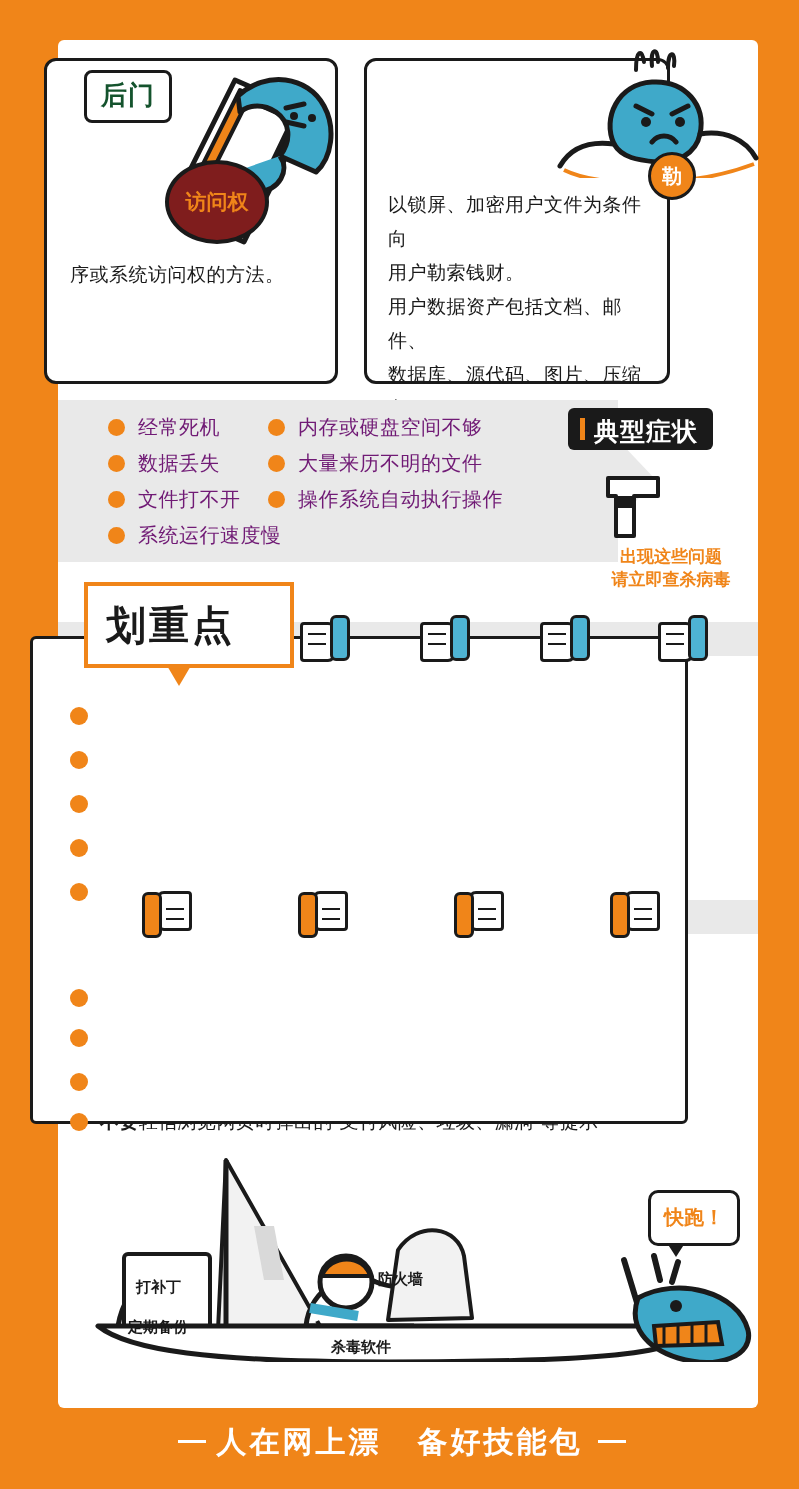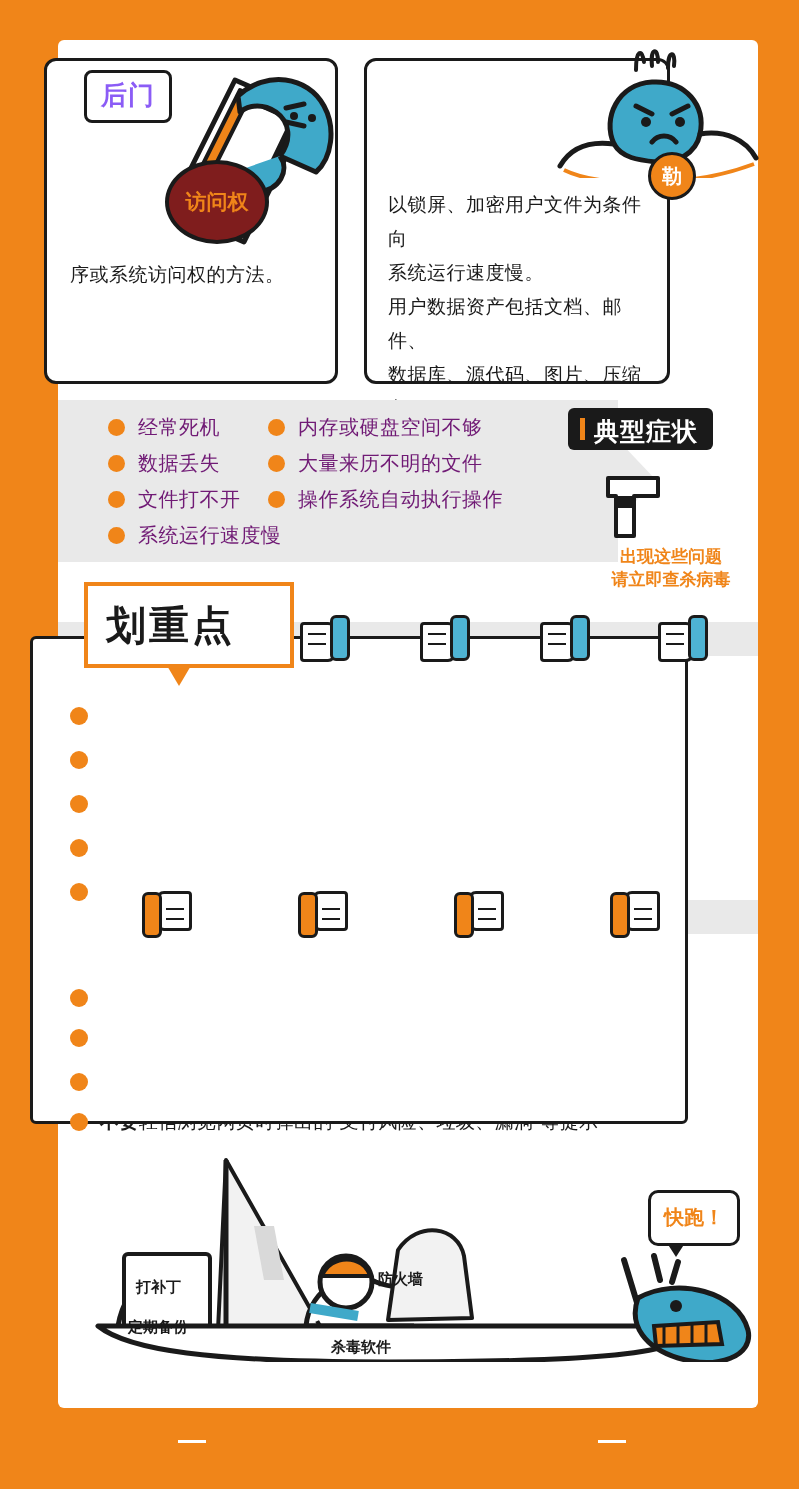--- a/index.html
+++ b/index.html
@@ -49,7 +49,7 @@
     padding: 5px 14px 7px 14px;
     font-size: 26px;
     font-weight: bold;
-    color: #8b5cf6;
+    color: #14532d;
     letter-spacing: 1px;
     white-space: nowrap;
     z-index: 6;

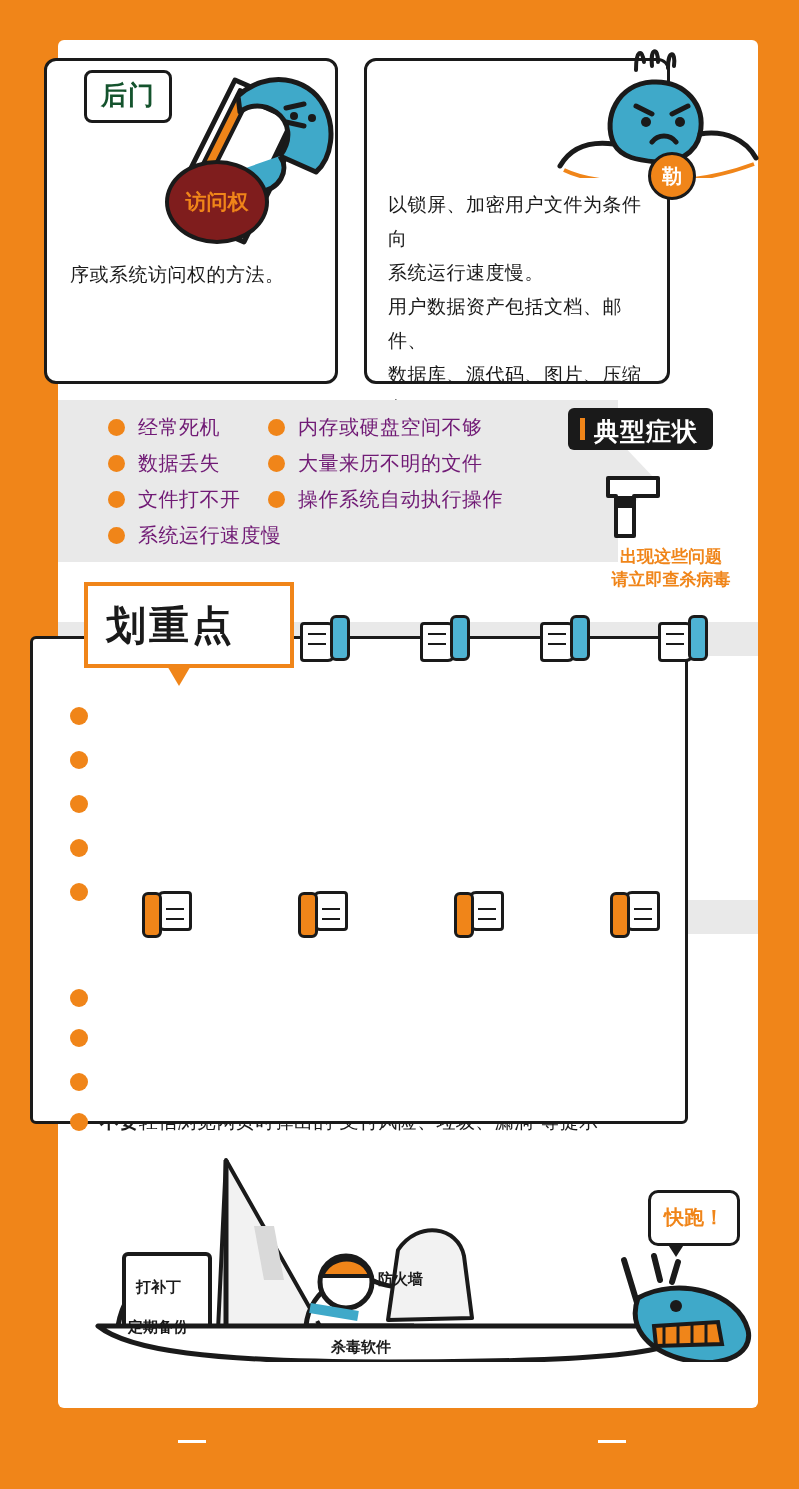--- a/index.html
+++ b/index.html
@@ -379,7 +379,7 @@
 
   <div class="card-body" id="body-ransom">
     <div>以锁屏、加密用户文件为条件向</div>
-    <div>系统运行速度慢。</div>
+    <div>用户勒索钱财。</div>
     <div>用户数据资产包括文档、邮件、</div>
     <div>数据库、源代码、图片、压缩文</div>
     <div>件等。</div>

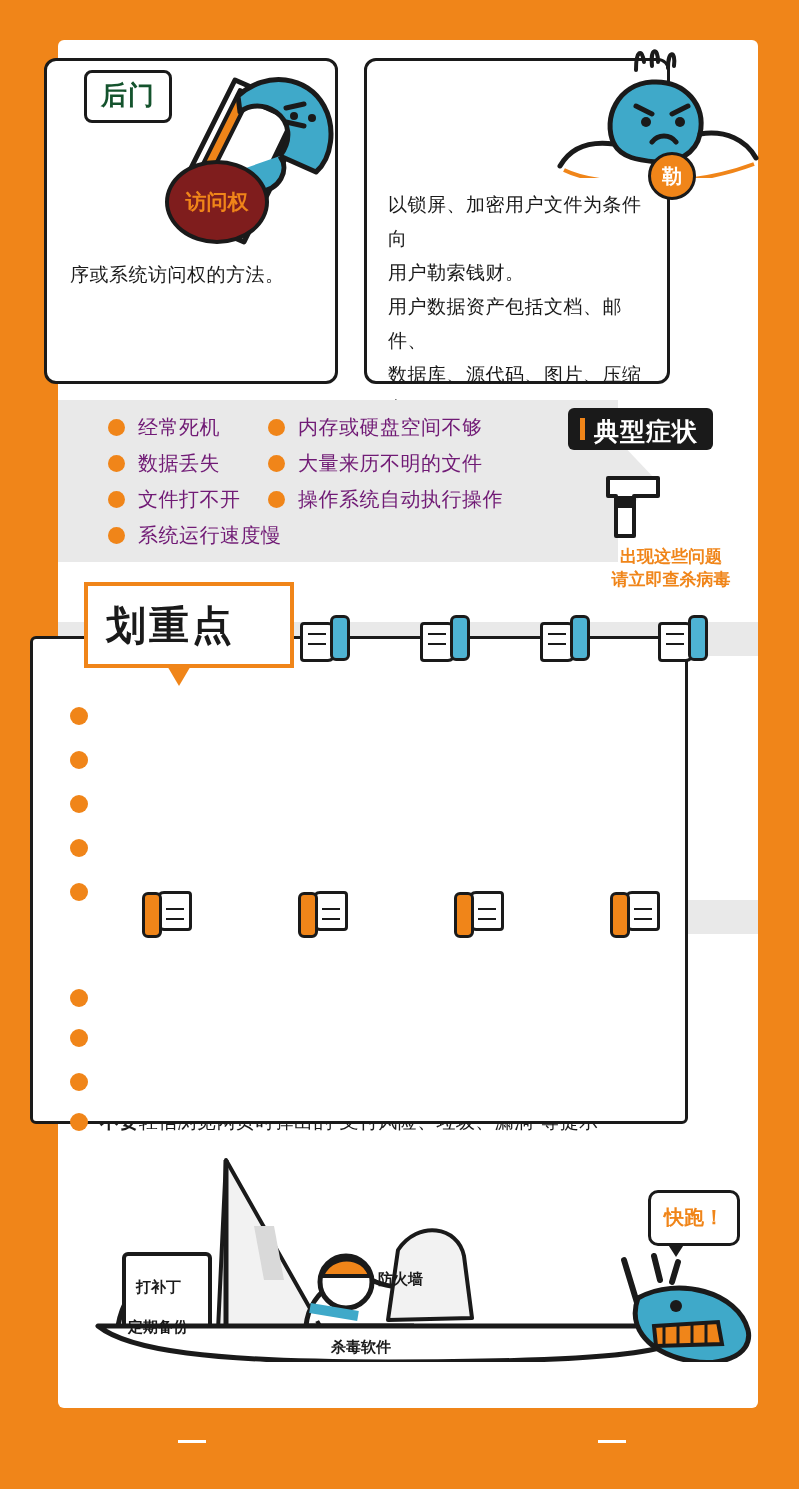--- a/index.html
+++ b/index.html
@@ -565,6 +565,9 @@
   <div id="footer">
     <div class="dash left"></div>
     <div class="dash right"></div>
+    <div class="txt">
+      <span>人在网上漂</span><span class="gap"></span><span>备好技能包</span>
+    </div>
   </div>
 </div>
 

